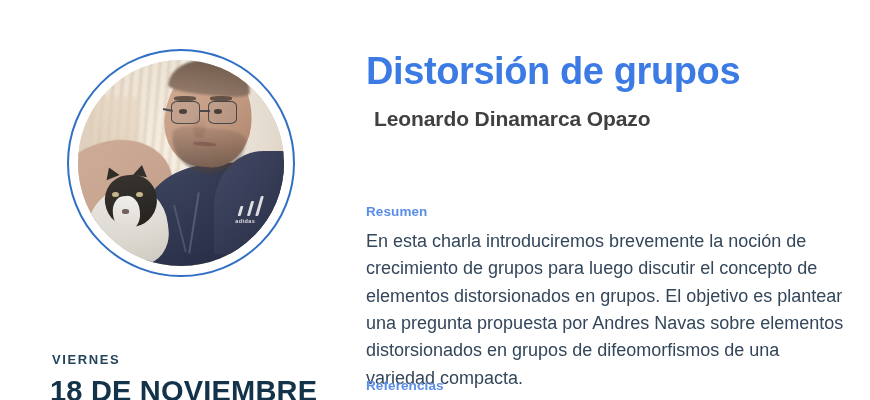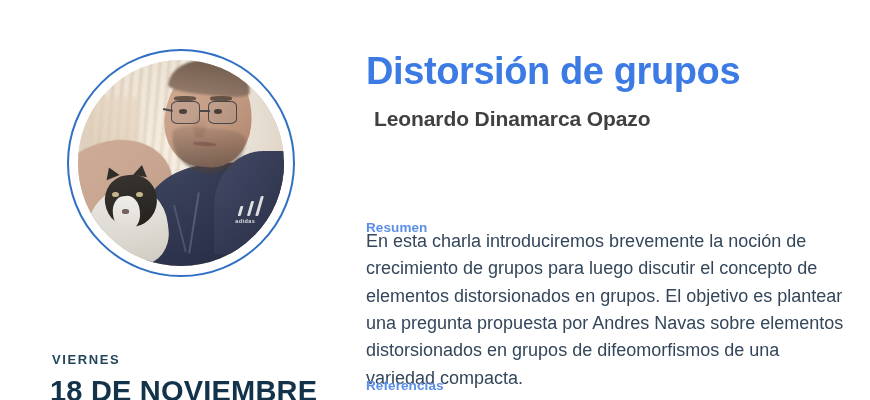--- a/index.html
+++ b/index.html
@@ -243,7 +243,7 @@
     color:#5b8ee8;
     letter-spacing:0.1px;
   }
-  .sec-resumen { top:220px; }
+  .sec-resumen { top:204px; }
   .sec-referencias { top:378px; }
 
   .abstract {

